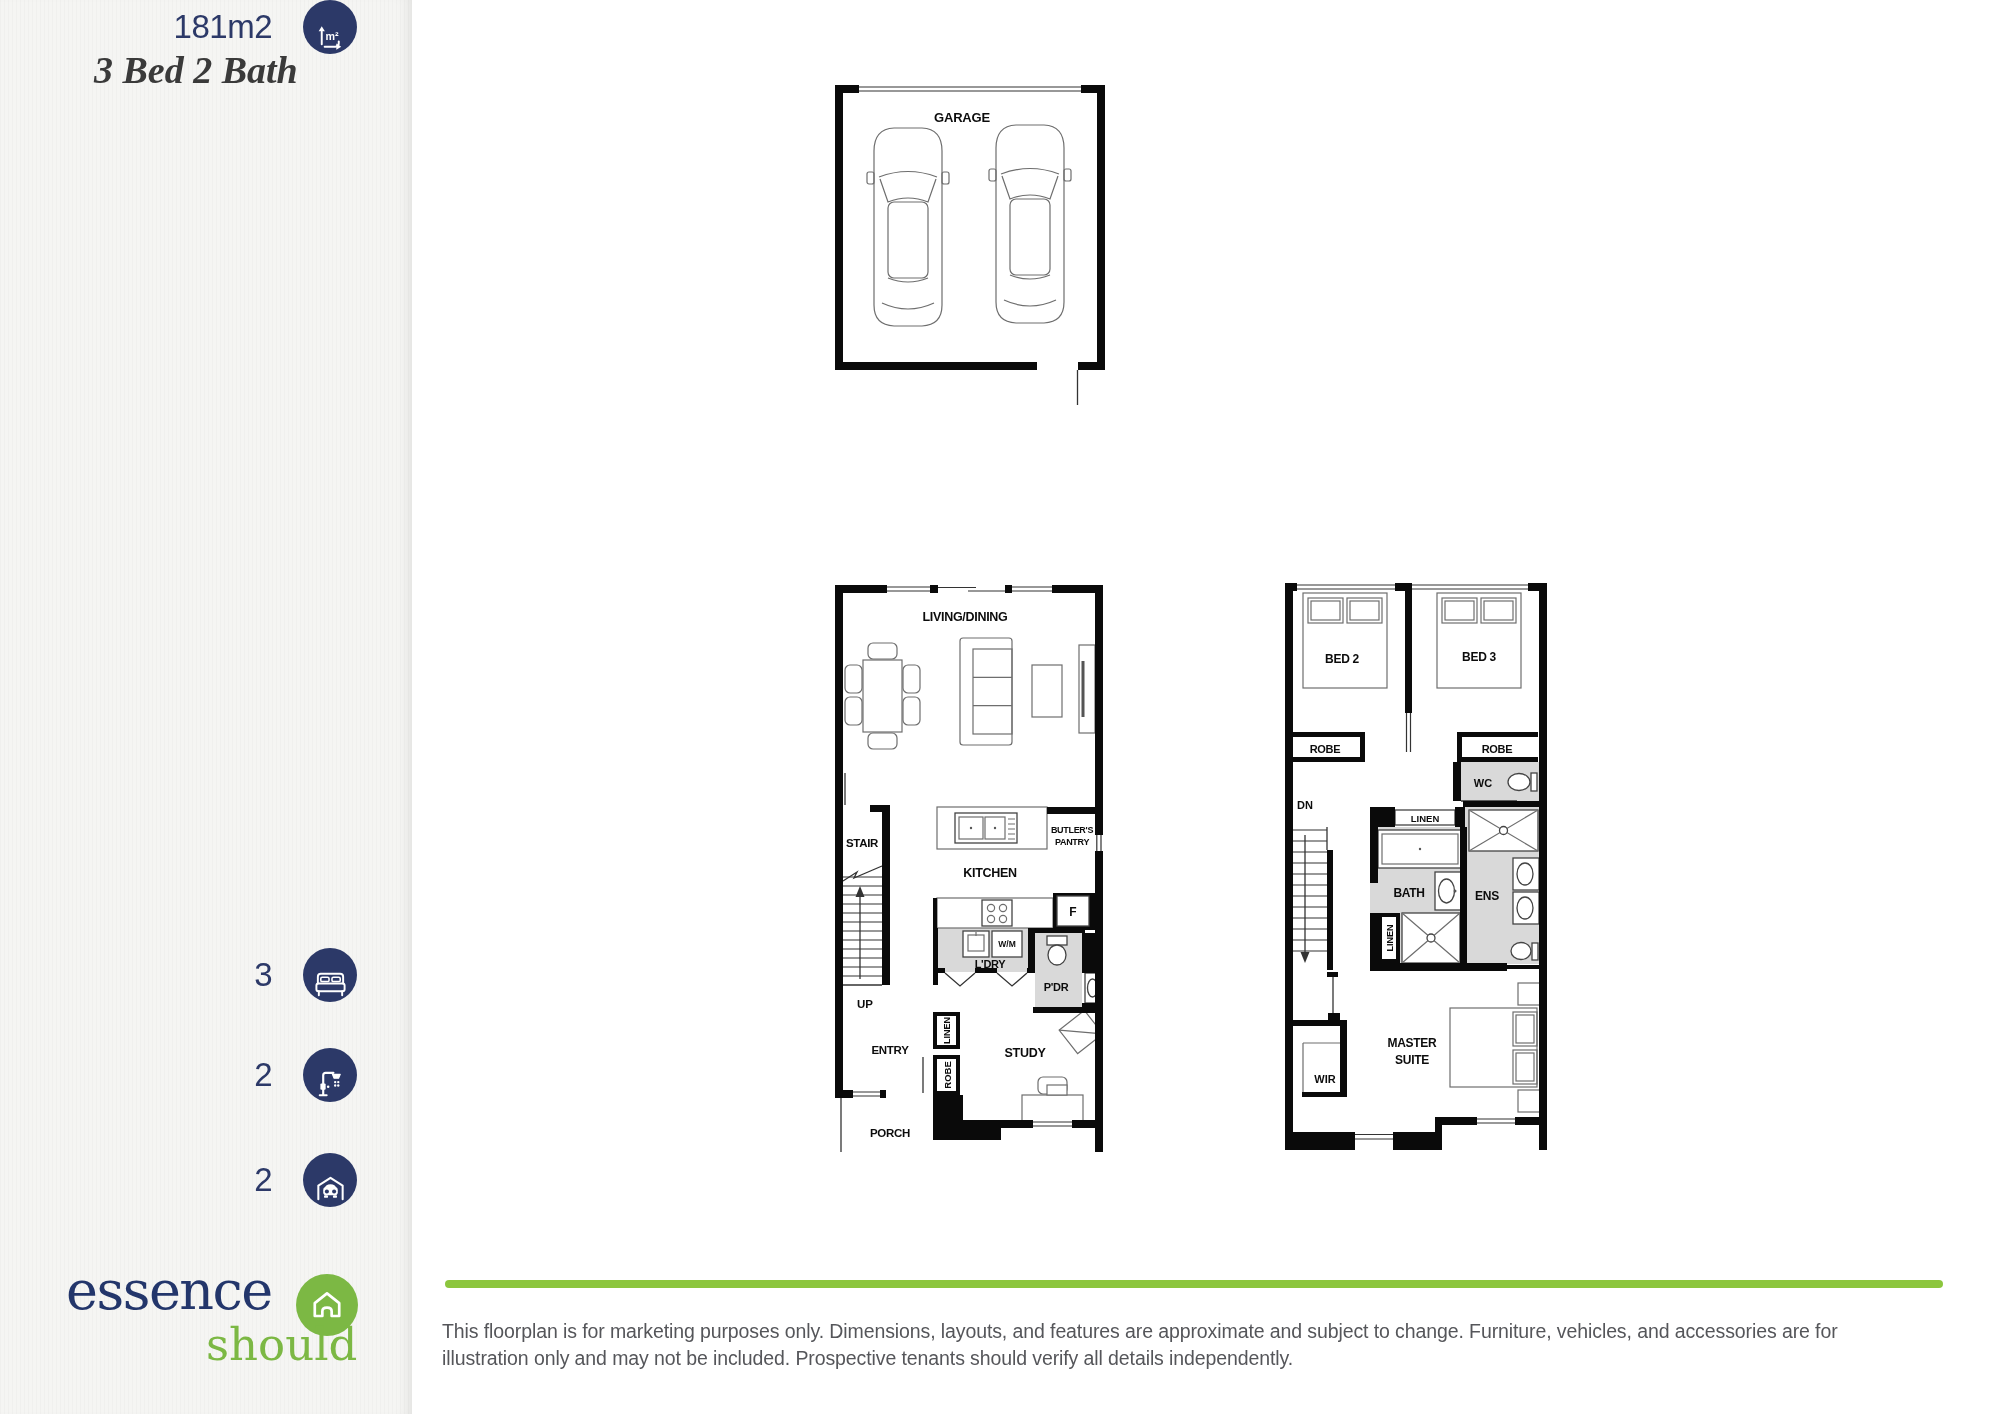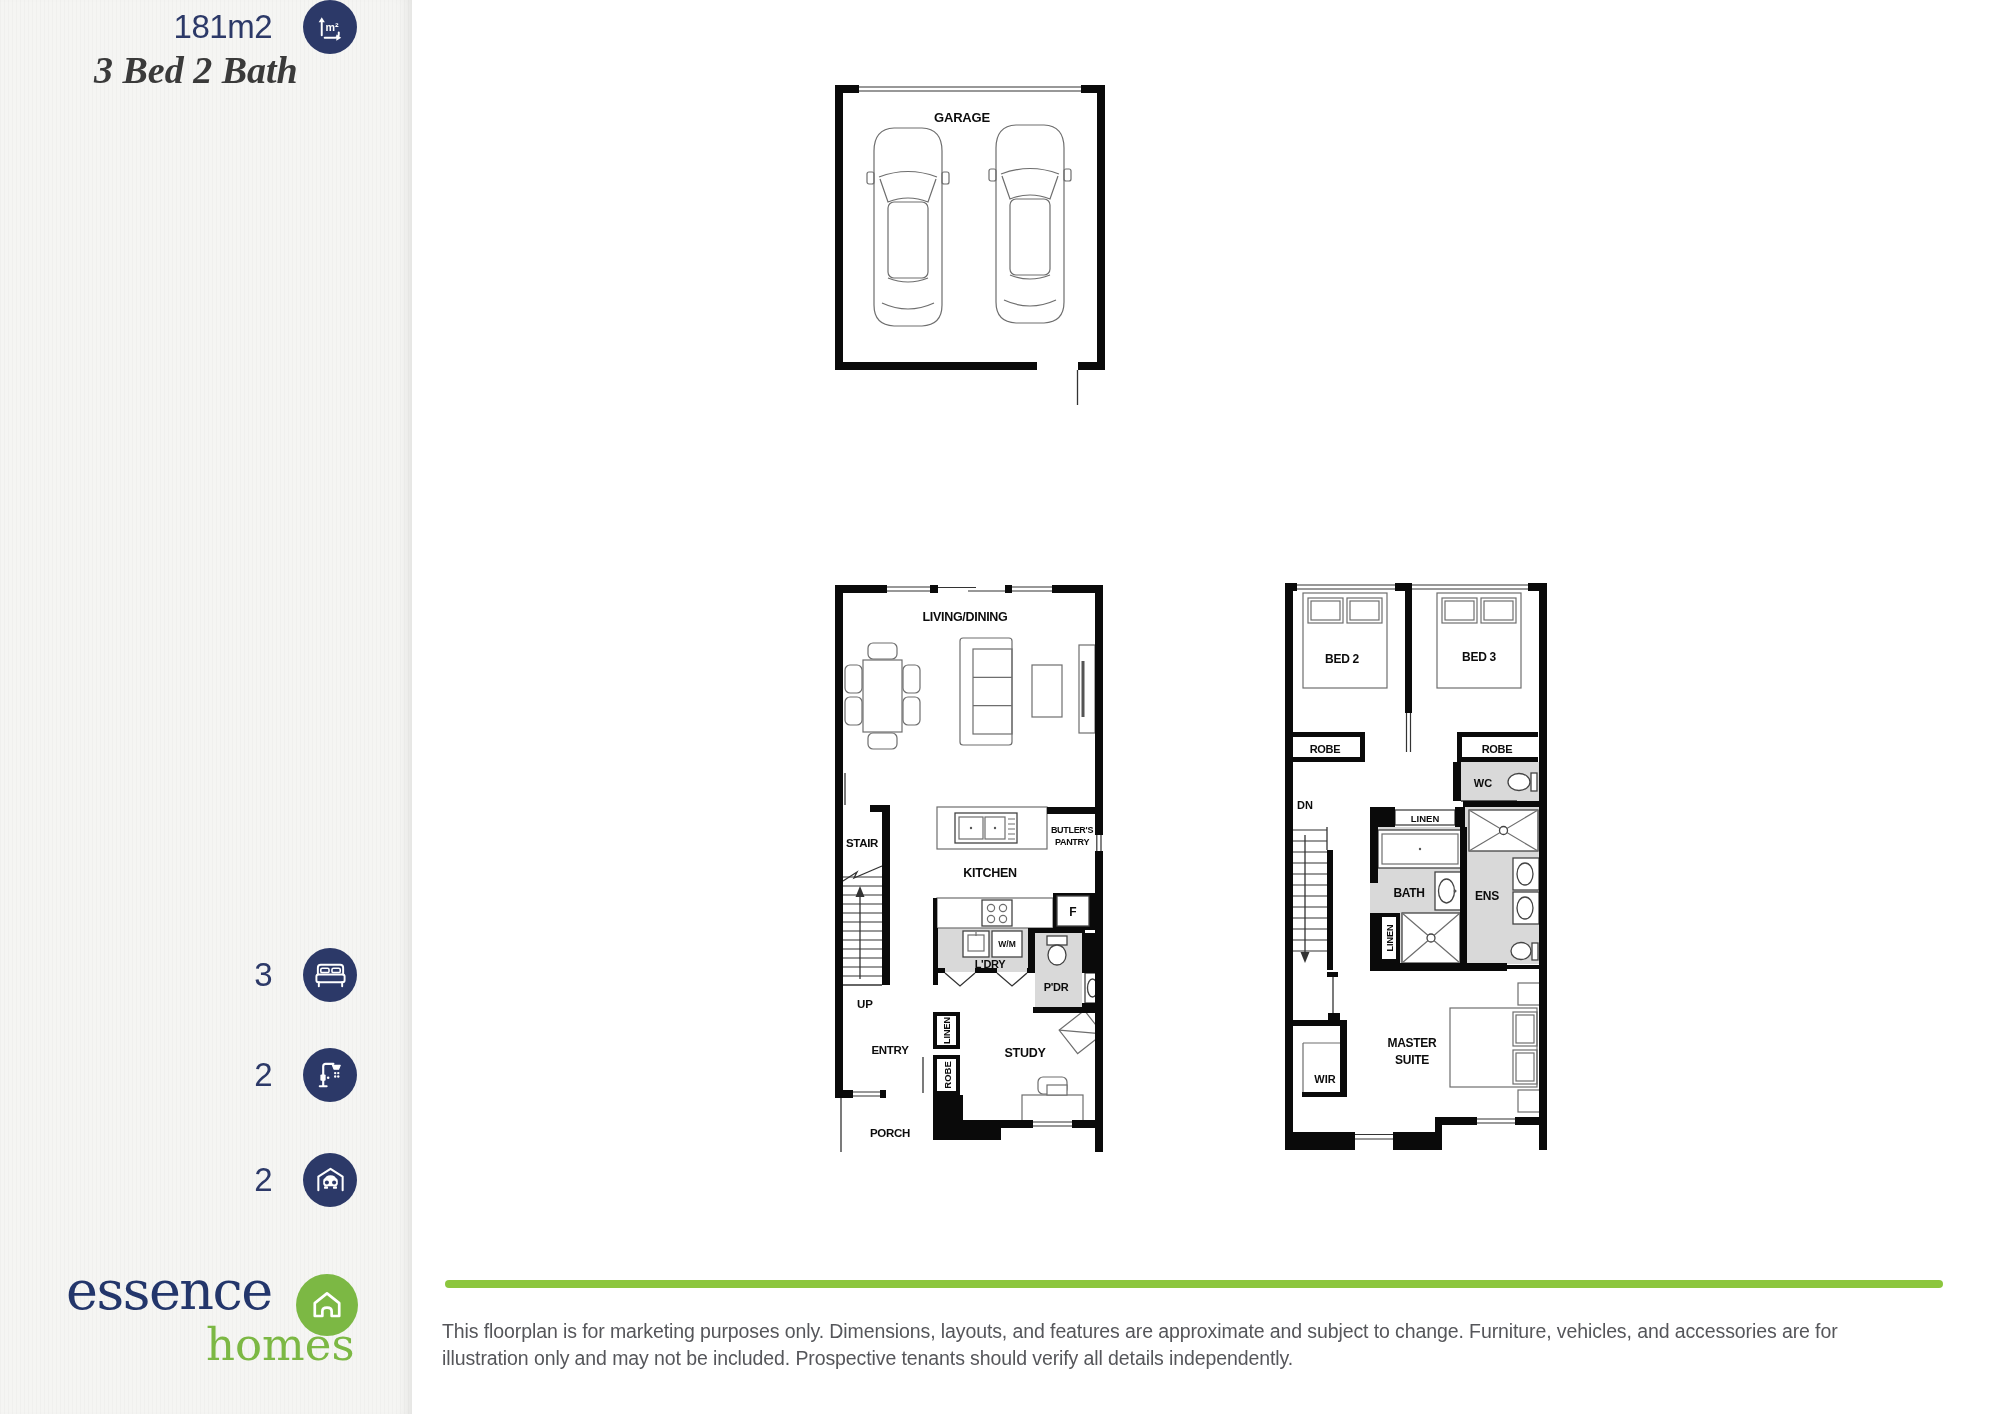--- a/index.html
+++ b/index.html
@@ -19,7 +19,7 @@
   .stat:nth-of-type(3){top:1048px;} .stat:nth-of-type(4){top:1153px;}
   .stat .num{font-size:33px;color:#2c3968;letter-spacing:-0.5px;}
   .badge{width:54px;height:54px;border-radius:50%;background:#2c3968;
-         display:flex;align-items:center;justify-content:center;flex:0 0 auto;}
+         display:flex;align-items:flex-end;justify-content:center;flex:0 0 auto;}
   .badge svg{width:35px;height:35px;display:block;}
 
   .logo{position:absolute;left:50px;top:1264px;width:340px;height:120px;}

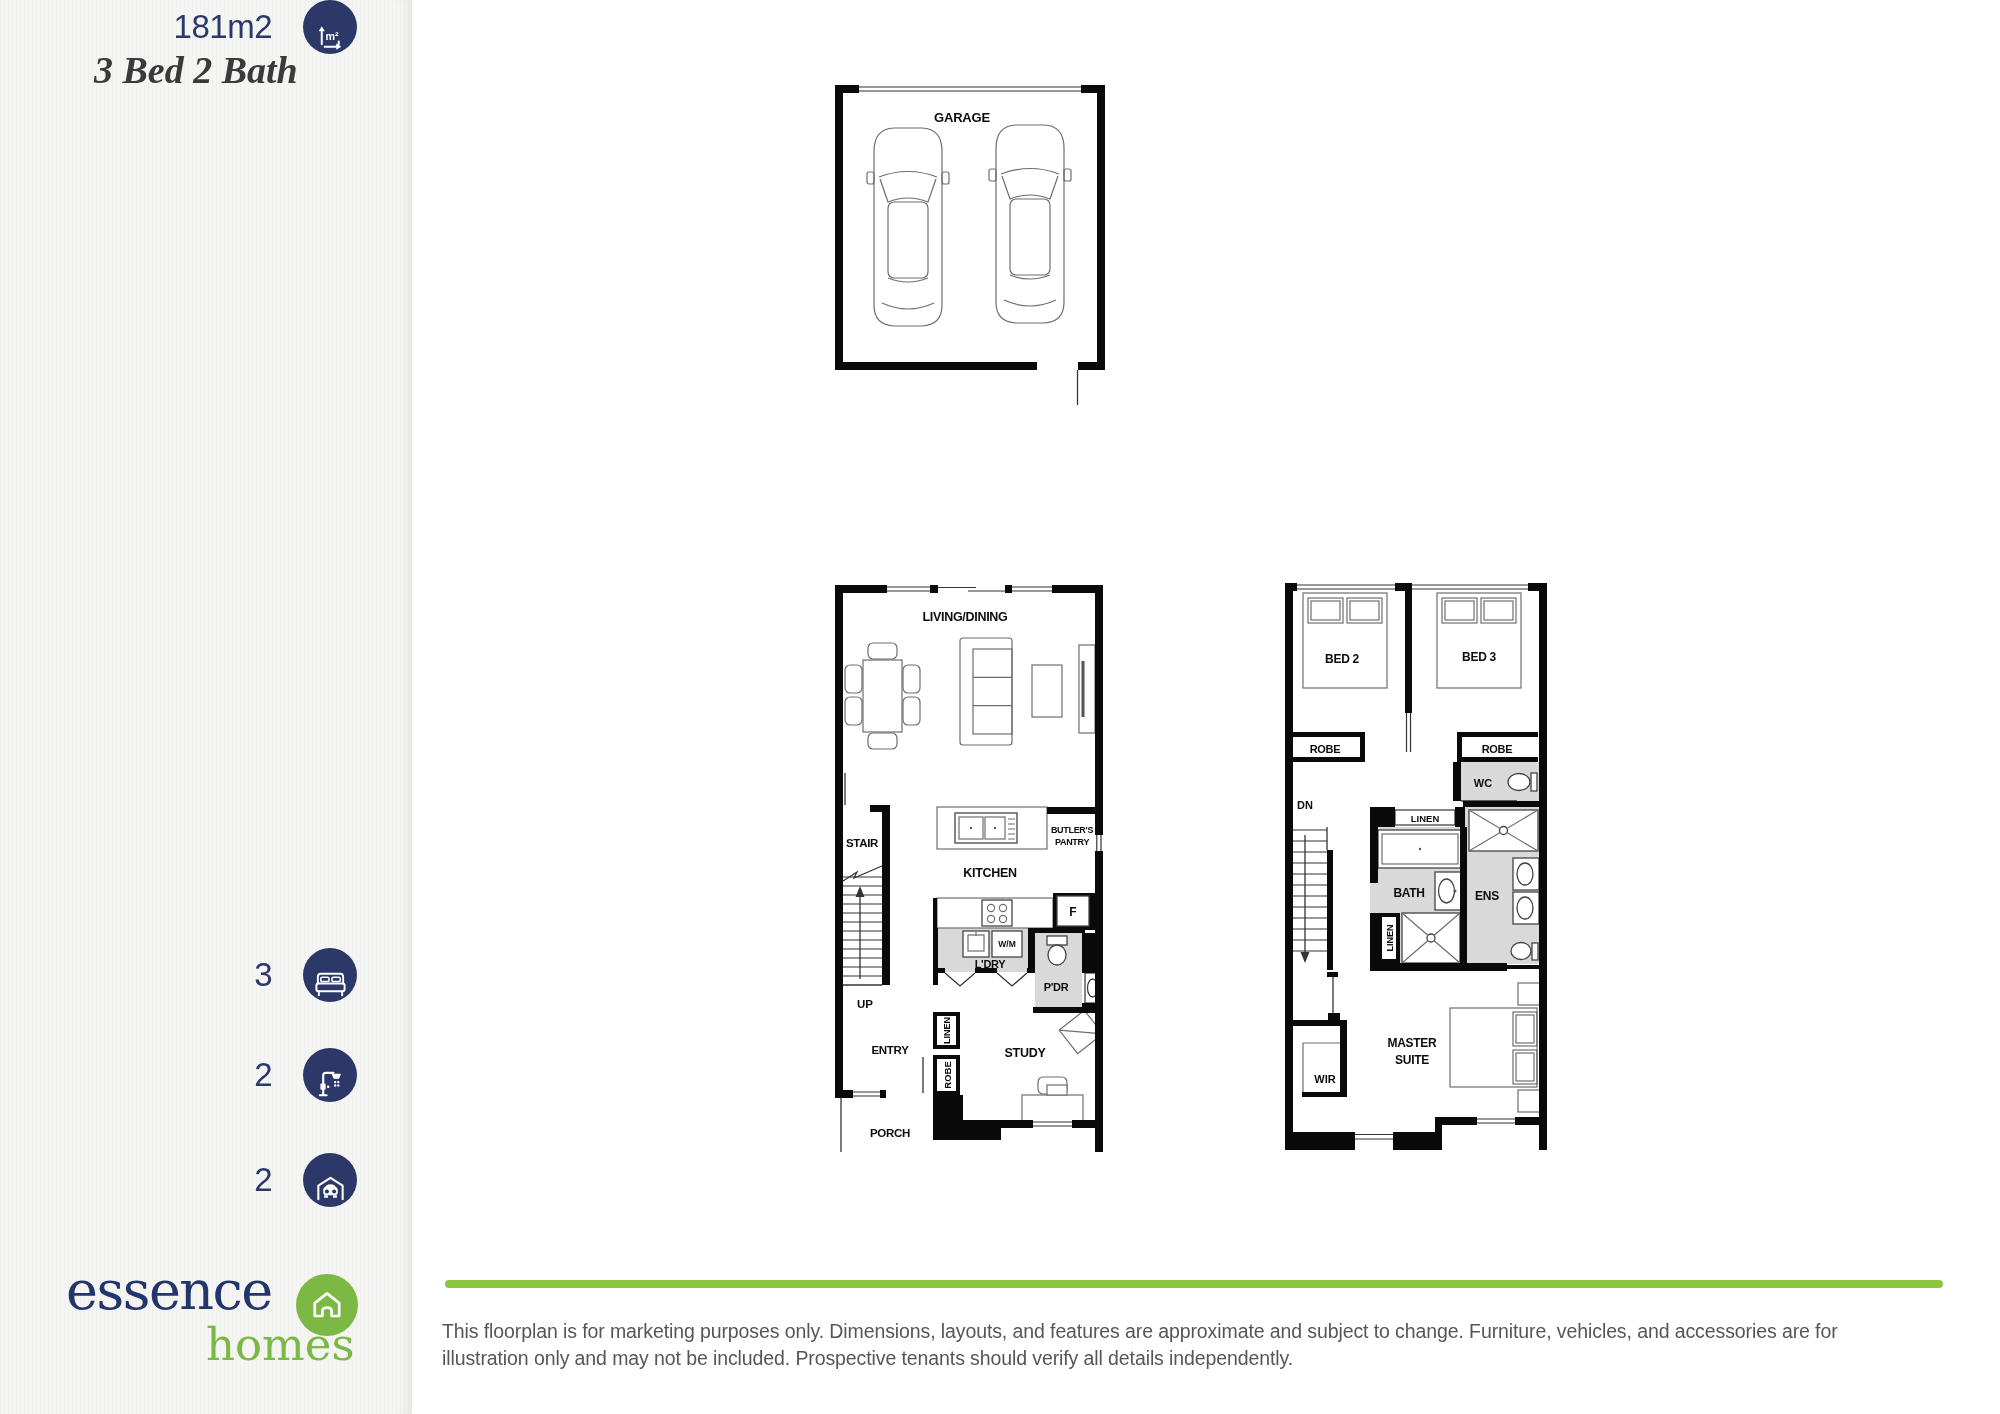--- a/index.html
+++ b/index.html
@@ -122,7 +122,7 @@
           <path d="M8,27 V16.5 L18,8.5 L28,16.5 V27 H21.8 V23.2 Q21.8,20.2 18,20.2 Q14.2,20.2 14.2,23.2 V27 Z"></path>
         </svg>
       </span>
-      <span class="homes">homes</span>
+      <span class="homes">should</span>
     </div>
   </aside>
 

